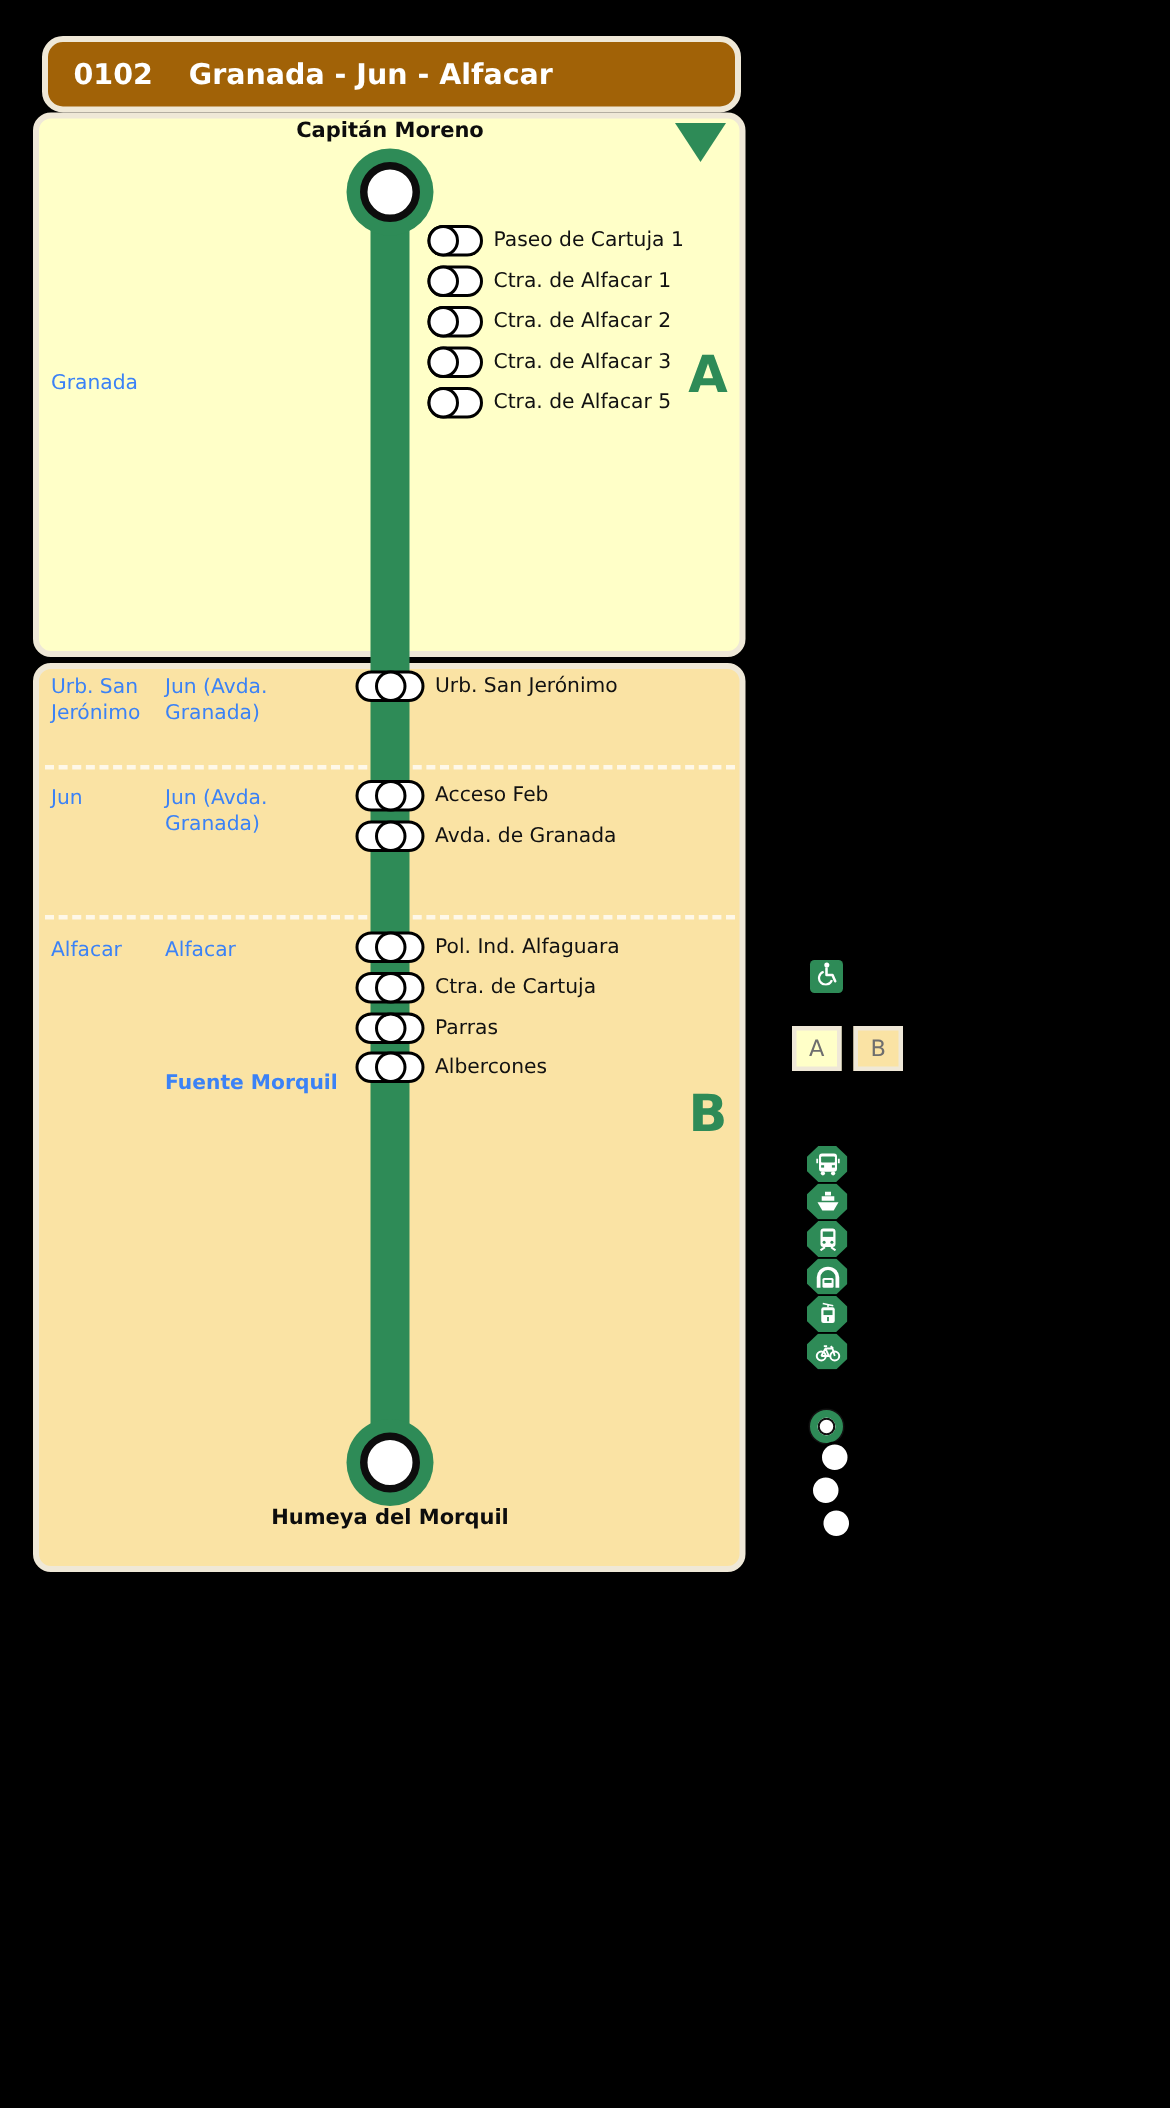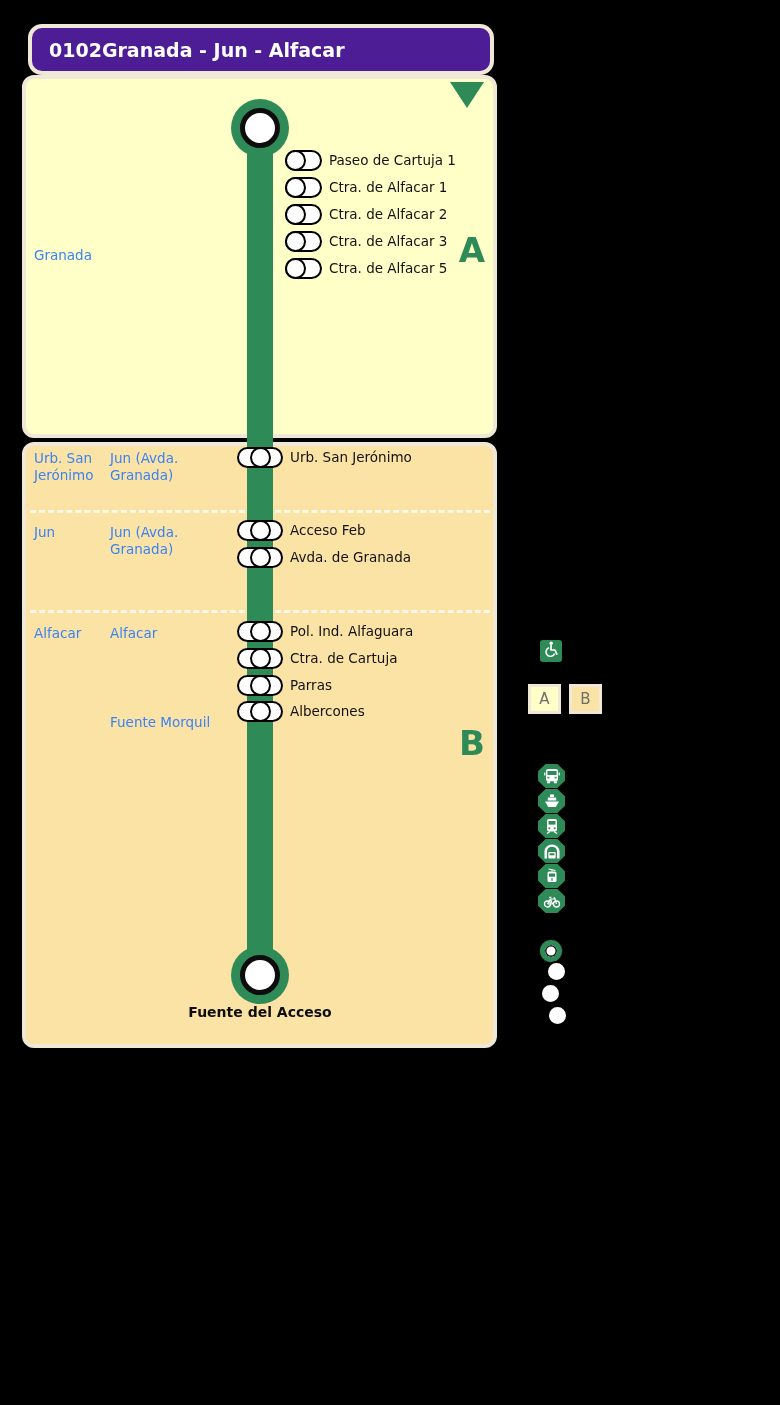--- a/index.html
+++ b/index.html
@@ -11,7 +11,7 @@
   
   .route-header {
     position:absolute; left:28px; top:24px; width:466px; height:51px;
-    box-sizing:border-box; background:#4c1d95;
+    box-sizing:border-box; background:#a16207;
     border:4px solid #EFE8D7; border-radius:14px;
     display:flex; align-items:center; color:#fff; font-weight:bold; font-size:19px;
     z-index:3;

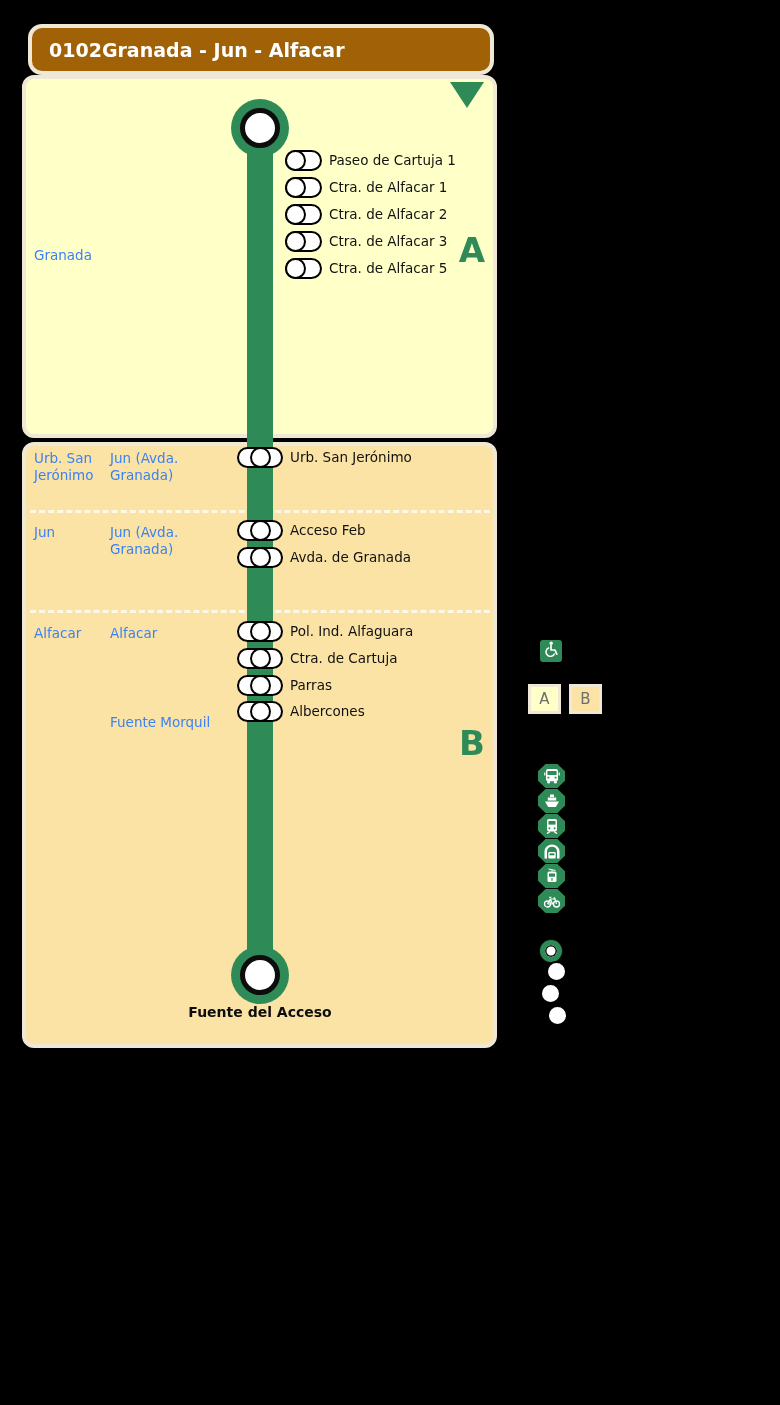--- a/index.html
+++ b/index.html
@@ -17,7 +17,7 @@
     z-index:3;
   }
   .route-number { margin-left:17px; }
-  .route-name { }
+  .route-name { margin-left:24px; }
 
   
   .zone-panel {

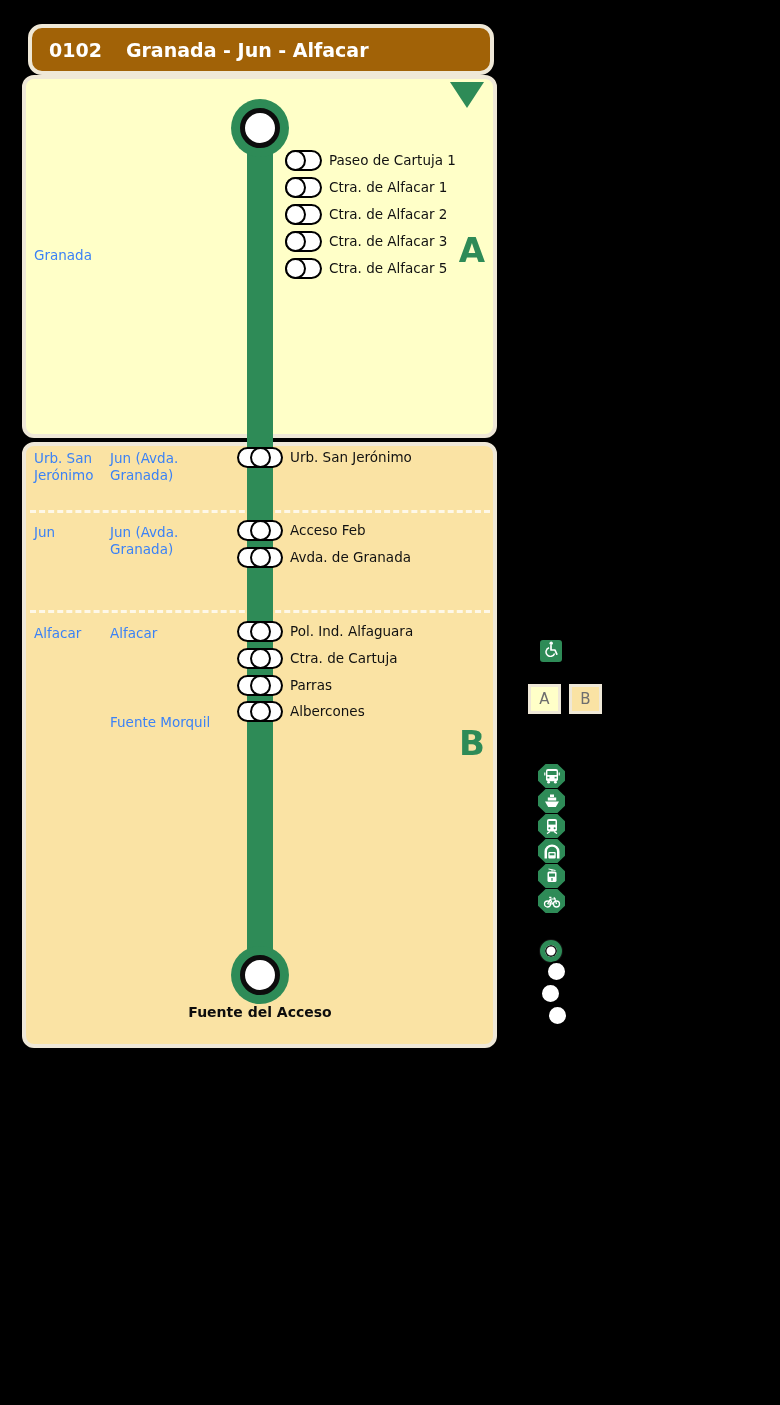--- a/index.html
+++ b/index.html
@@ -127,6 +127,7 @@
 
   <div class="route-line"></div>
 
+  <div class="terminus-label origin-label">Capitán Moreno</div>
   <div class="terminus terminus-origin">
     <div class="terminus-inner"></div>
   </div>

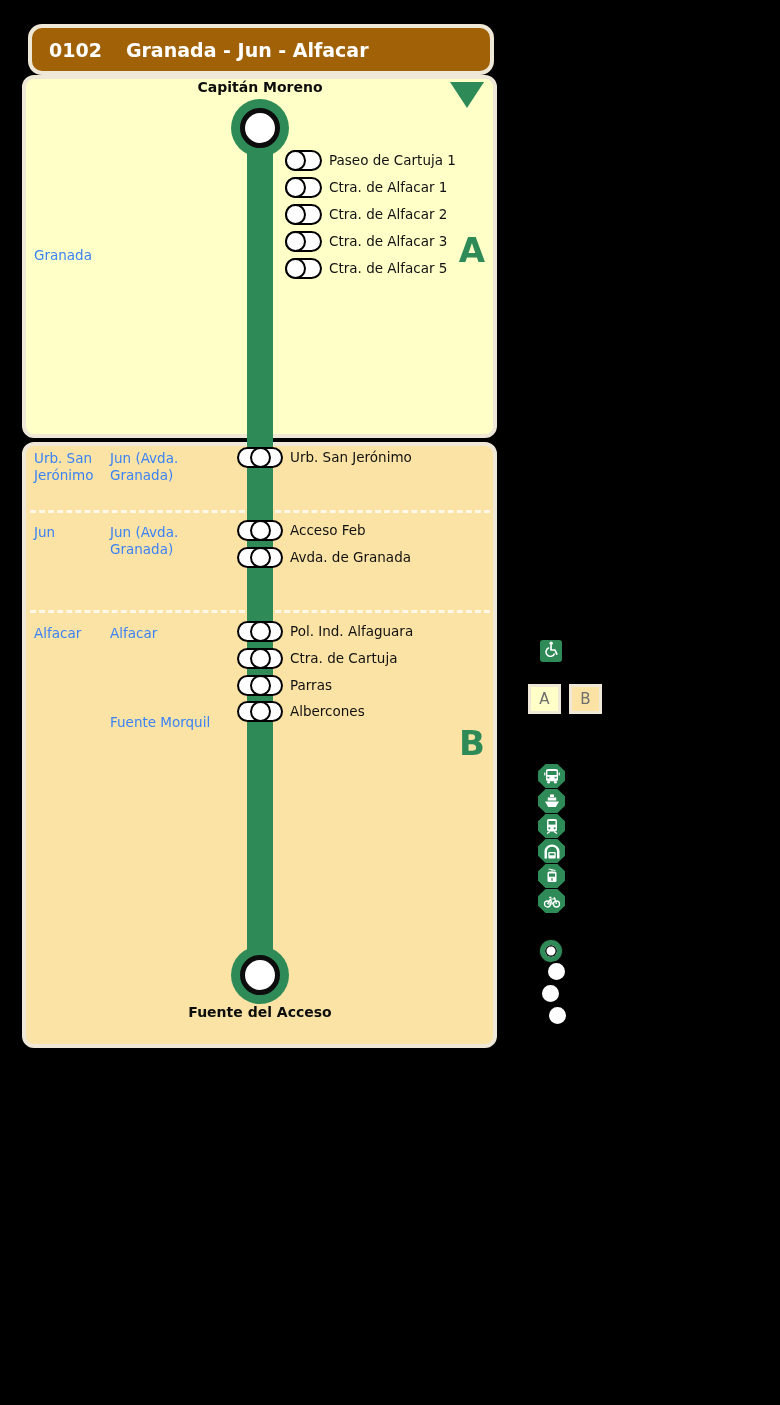--- a/index.html
+++ b/index.html
@@ -72,7 +72,7 @@
   .place-label { position:absolute; font-size:13.5px; color:#3b82f6; line-height:17px; z-index:4; }
   .col-municipality { left:34px; width:72px; }
   .col-nucleus { left:110px; width:92px; }
-  .col-nucleus-wide { left:110px; width:130px; }
+  .col-nucleus-wide { left:110px; width:130px;font-weight:bold; }
 
   .dashed-sep {
     position:absolute; left:30px; width:460px; height:0; z-index:4;

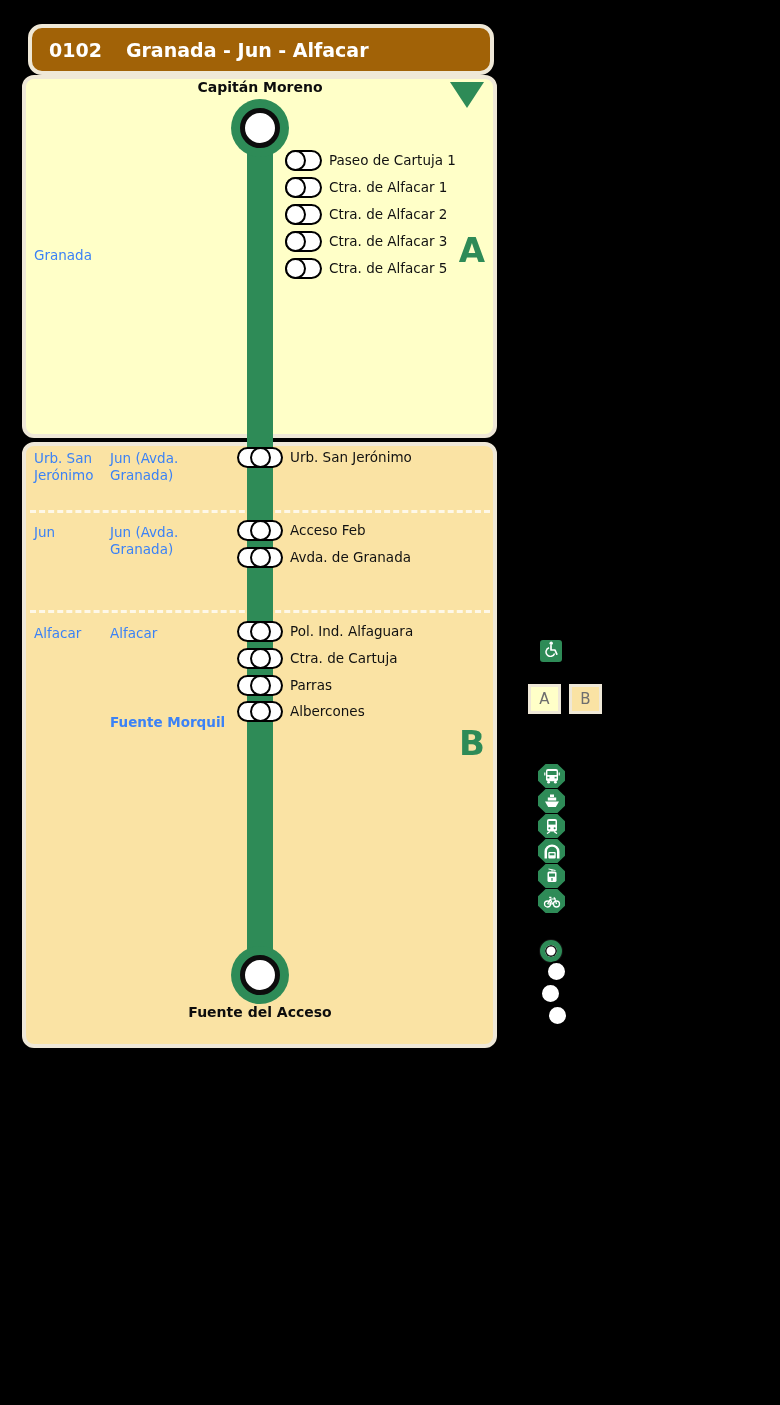--- a/index.html
+++ b/index.html
@@ -238,7 +238,7 @@
   <div class="terminus terminus-destination">
     <div class="terminus-inner"></div>
   </div>
-  <div class="terminus-label destination-label">Fuente del Acceso</div>
+  <div class="terminus-label destination-label">Humeya del Morquil</div>
 
   <div class="legend-access">
     <span>

